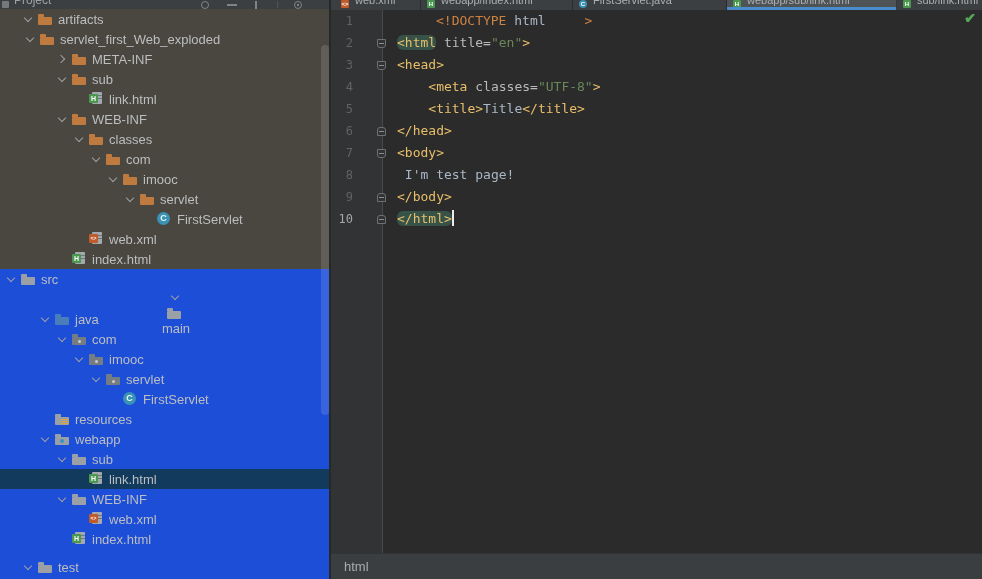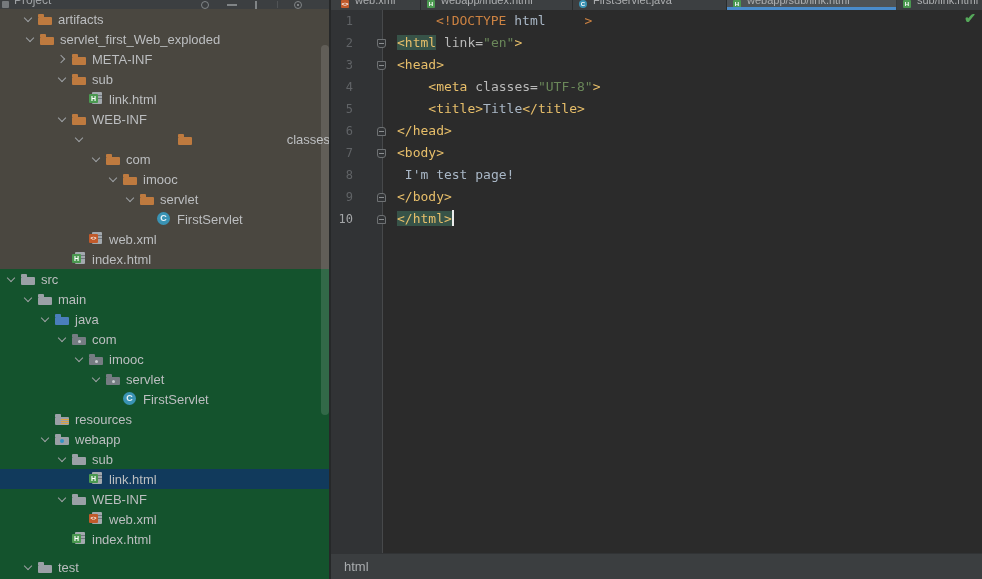--- a/index.html
+++ b/index.html
@@ -11,7 +11,7 @@
   }
   
   .project { position:absolute; left:0; top:0; width:330px; height:579px;
-             background:#14532d; border-right:1px solid #262829; overflow:hidden; }
+             background:#1d4ed8; border-right:1px solid #262829; overflow:hidden; }
   .proj-header { position:relative; height:9px; overflow:hidden; background:#3C3F41; color:#9FA2A5; }
   .proj-title { position:absolute; left:14px; top:-7px; font-size:12px; color:#9FA2A5; }
   .ph { position:absolute; opacity:.85; }

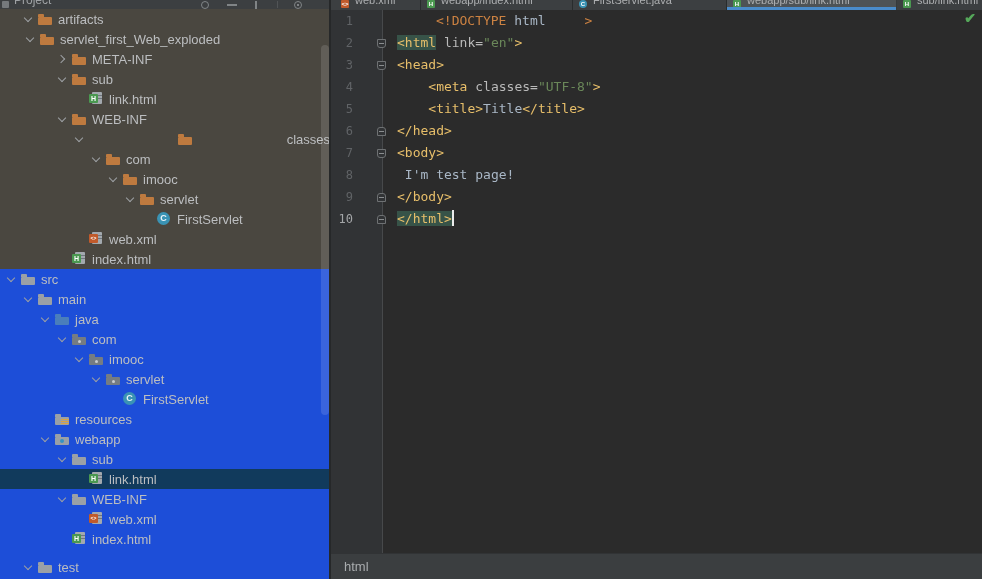--- a/index.html
+++ b/index.html
@@ -93,7 +93,7 @@
   .fm::after { content:""; position:absolute; left:1px; right:1px; top:3px; border-top:1px solid #8A8D8F; }
   .fm-start { border-radius:0 0 3px 3px; } .fm-end { border-radius:3px 3px 0 0; }
   .ctext { white-space:pre; padding-left:8px; line-height:22px; color:#A9B7C6; }
-  .tk-tag { color:#E8BF6A; } .tk-attr { color:#BABABA; } .tk-str { color:#6A8759; }
+  .tk-tag { color:#E8BF6A;border-radius:6px; } .tk-attr { color:#BABABA; } .tk-str { color:#6A8759; }
   .tk-text { color:#A9B7C6; } .tk-doctype { color:#CC8242;margin-left:39px; }
   .tk-match { background:#375348; }
   .caret { display:inline-block; width:2px; height:16px; background:#ECECEC; vertical-align:text-bottom; }

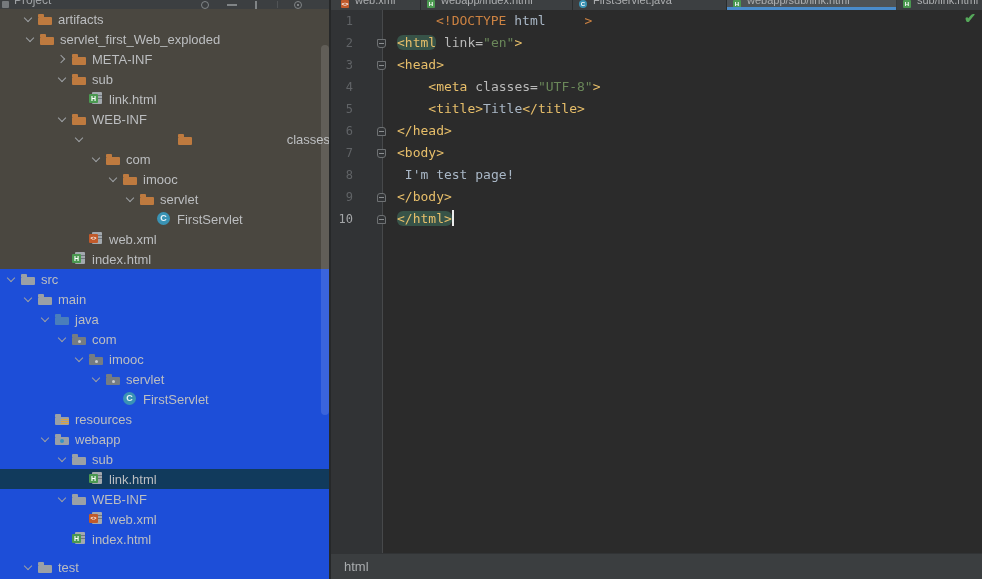--- a/index.html
+++ b/index.html
@@ -313,7 +313,7 @@
     <span class="foldc">
             <span class="fm fm-start" style="display: block;"></span>
           </span>
-    <span class="ctext"><span class="tk-tag tk-match">&lt;html</span><span class="tk-attr"> link=</span><span class="tk-str">"en"</span><span class="tk-tag">&gt;</span></span>
+    <span class="ctext"><span class="tk-tag tk-match">&lt;html</span><span class="tk-attr"> title=</span><span class="tk-str">"en"</span><span class="tk-tag">&gt;</span></span>
   </div>
         <div class="cline">
     <span class="gut">3</span>

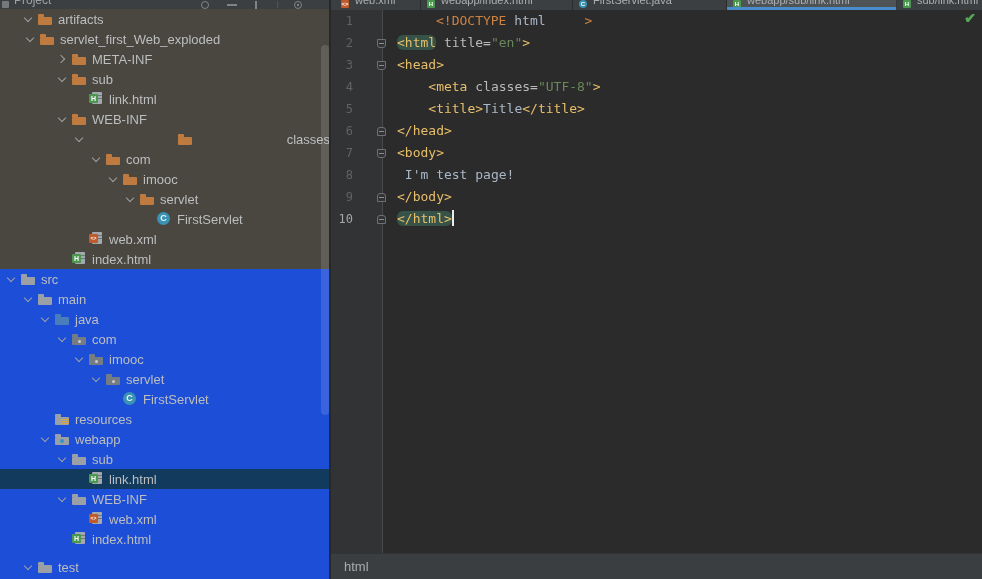--- a/index.html
+++ b/index.html
@@ -147,7 +147,7 @@
     <span class="ticon fold-base fi-folder-orange"></span>
     <span class="lbl">WEB-INF</span>
   </div>
-        <div class="row zone-art" style="padding-left: 72px; justify-content: space-between;">
+        <div class="row zone-art" style="padding-left: 72px;">
     <span class="chev c-down"></span>
     <span class="ticon fold-base fi-folder-orange"></span>
     <span class="lbl">classes</span>

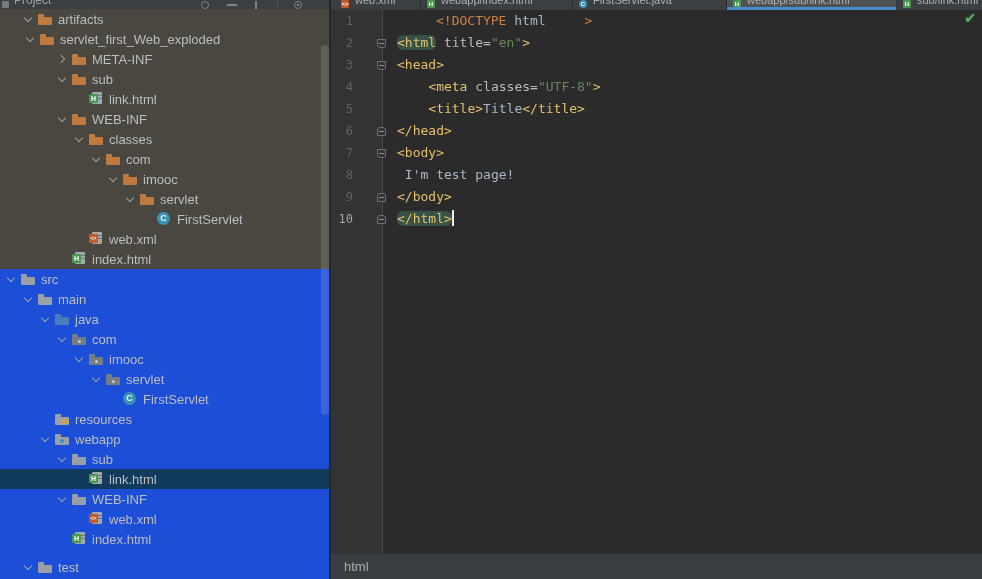--- a/index.html
+++ b/index.html
@@ -187,7 +187,7 @@
     <span class="ticon fold-base fi-folder-gray"></span>
     <span class="lbl">src</span>
   </div>
-        <div class="row" style="padding-left: 21px;">
+        <div class="row" style="padding-left: 21px; flex-direction: column;">
     <span class="chev c-down"></span>
     <span class="ticon fold-base fi-folder-gray"></span>
     <span class="lbl">main</span>

